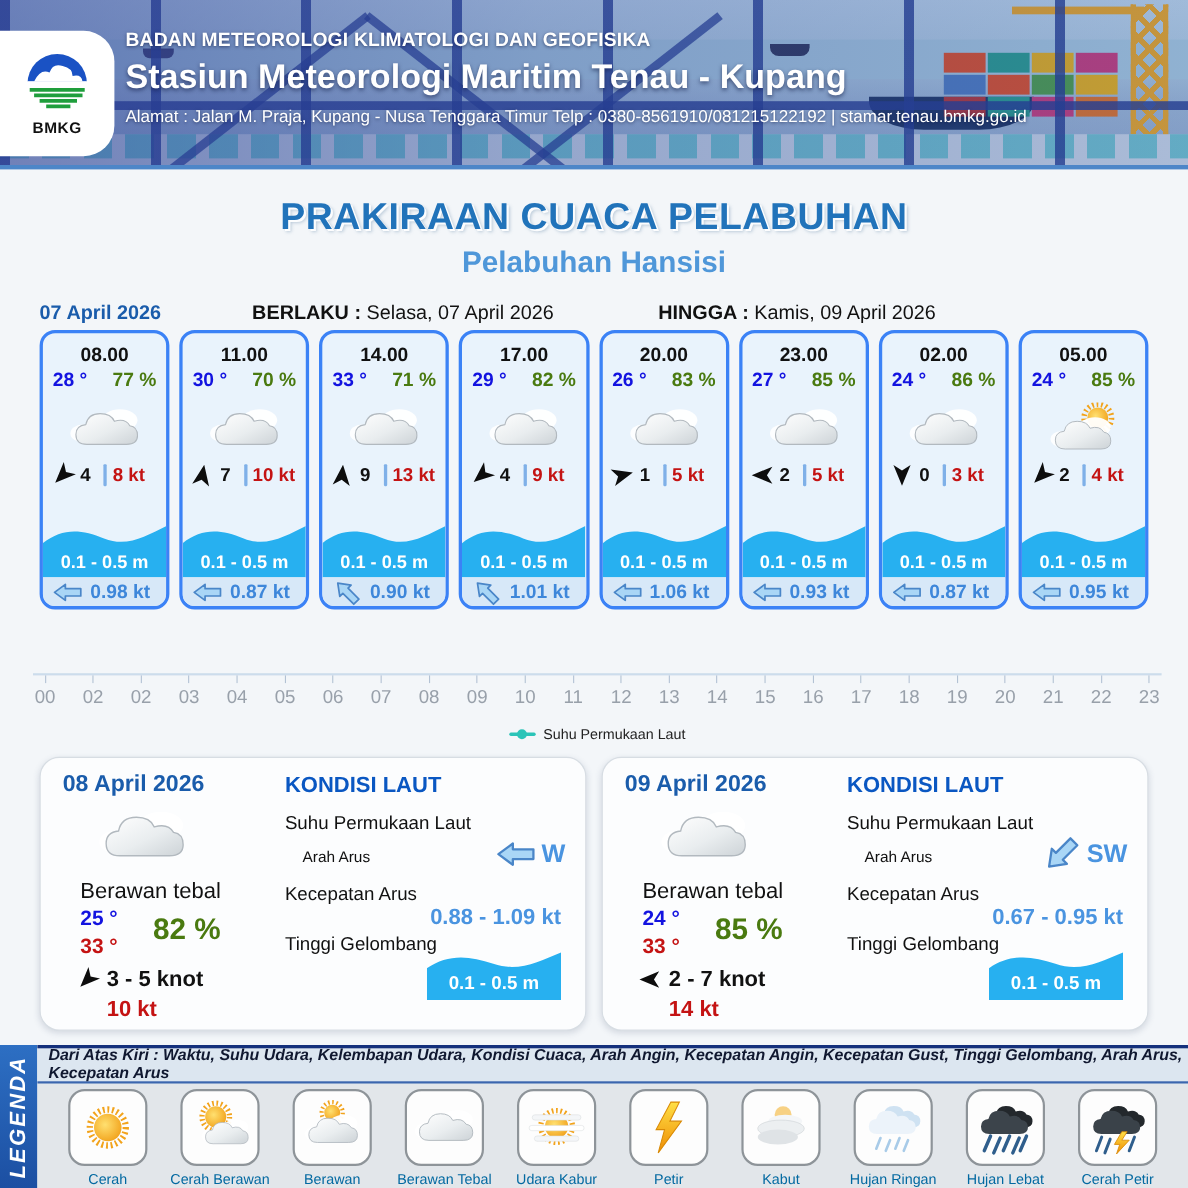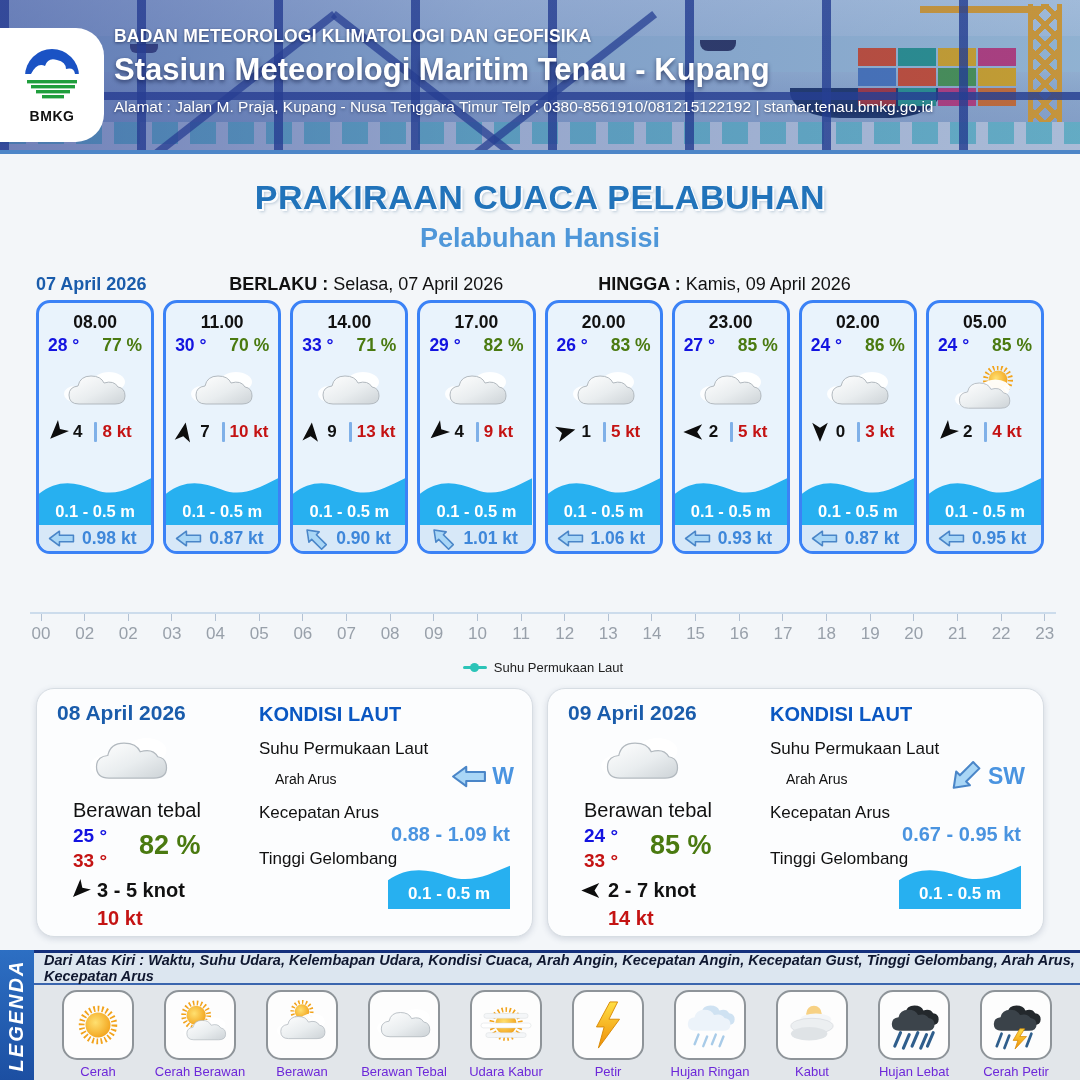--- a/index.html
+++ b/index.html
@@ -122,7 +122,7 @@
   .lg-item{width:76px;display:flex;flex-direction:column;align-items:center;}
   .lg-box{width:68px;height:66px;background:#fdfdfd;border:2px solid #8e9499;border-radius:15px;
           display:flex;align-items:center;justify-content:center;}
-  .lg-label{margin-top:4px;font-size:13px;color:#6d28d9;white-space:nowrap;}
+  .lg-label{margin-top:4px;font-size:13px;color:#0369a1;white-space:nowrap;}
   svg{display:block;}
 </style>
 </head>

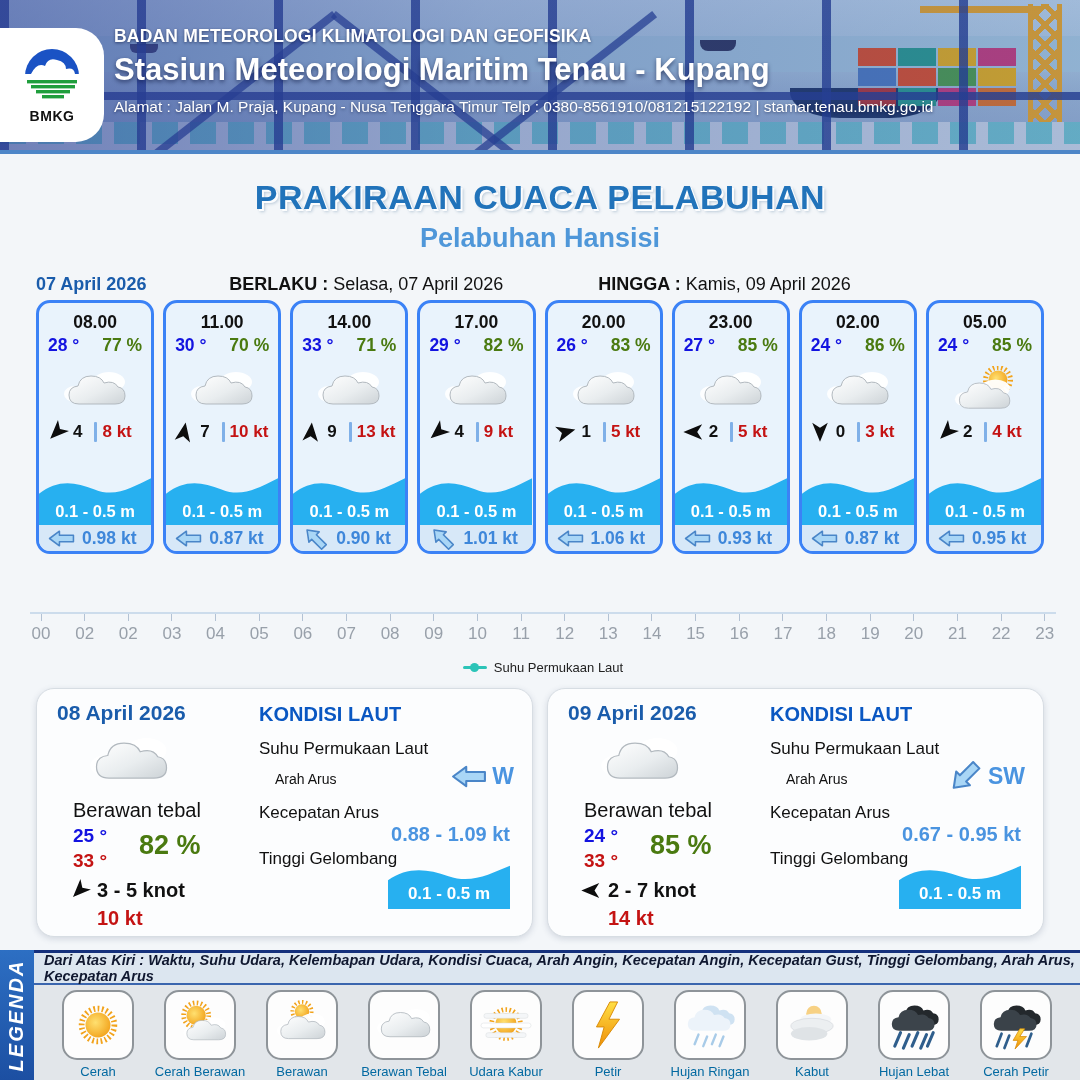--- a/index.html
+++ b/index.html
@@ -784,6 +784,18 @@
       <div class="lg-item">
         <div class="lg-box">
           <svg width="54" height="50" viewBox="0 0 56 52">
+            <circle cx="30" cy="14" r="8" fill="#f6c96e" opacity="0.85"></circle>
+            <ellipse cx="32" cy="20" rx="16" ry="6" fill="#f4f6f8"></ellipse>
+            <ellipse cx="28" cy="27" rx="22" ry="8" fill="#eceff1" stroke="#cfd4d8" stroke-width="0.6"></ellipse>
+            <ellipse cx="25" cy="35" rx="19" ry="7" fill="#dfe3e6"></ellipse>
+          </svg>
+        </div>
+        <div class="lg-label">Kabut</div>
+      </div>
+
+      <div class="lg-item">
+        <div class="lg-box">
+          <svg width="54" height="50" viewBox="0 0 56 52">
             <g style="color:#cfe2f2" transform="translate(9,0) scale(0.72)">
                 <use href="#sym-cloudshape" width="64" height="40"></use>
               </g>
@@ -799,18 +811,6 @@
           </svg>
         </div>
         <div class="lg-label">Hujan Ringan</div>
-      </div>
-
-      <div class="lg-item">
-        <div class="lg-box">
-          <svg width="54" height="50" viewBox="0 0 56 52">
-            <circle cx="30" cy="14" r="8" fill="#f6c96e" opacity="0.85"></circle>
-            <ellipse cx="32" cy="20" rx="16" ry="6" fill="#f4f6f8"></ellipse>
-            <ellipse cx="28" cy="27" rx="22" ry="8" fill="#eceff1" stroke="#cfd4d8" stroke-width="0.6"></ellipse>
-            <ellipse cx="25" cy="35" rx="19" ry="7" fill="#dfe3e6"></ellipse>
-          </svg>
-        </div>
-        <div class="lg-label">Kabut</div>
       </div>
 
 

